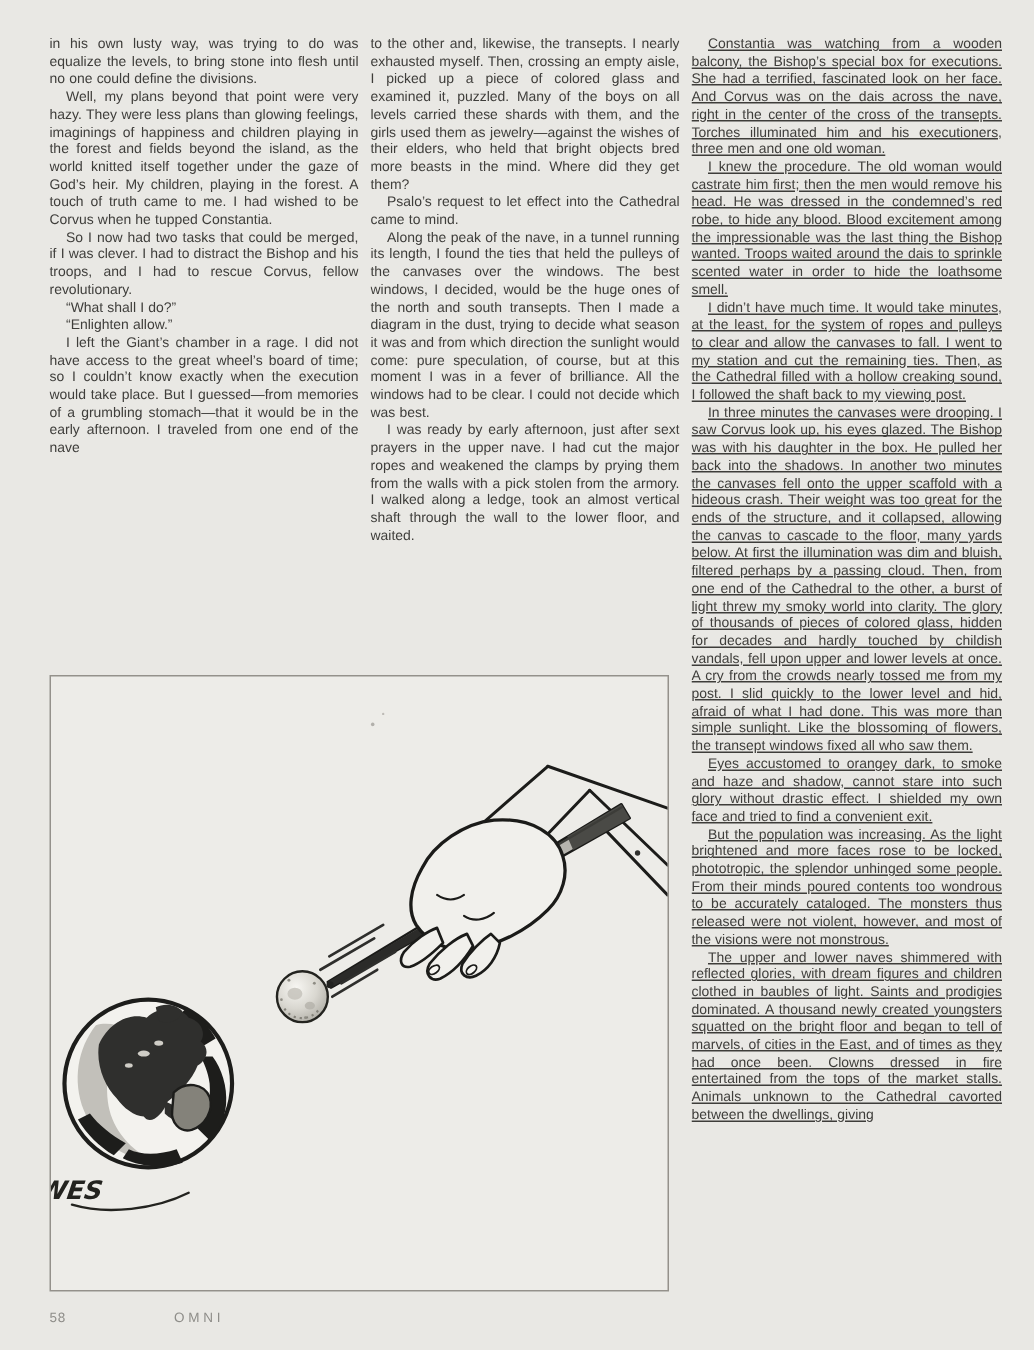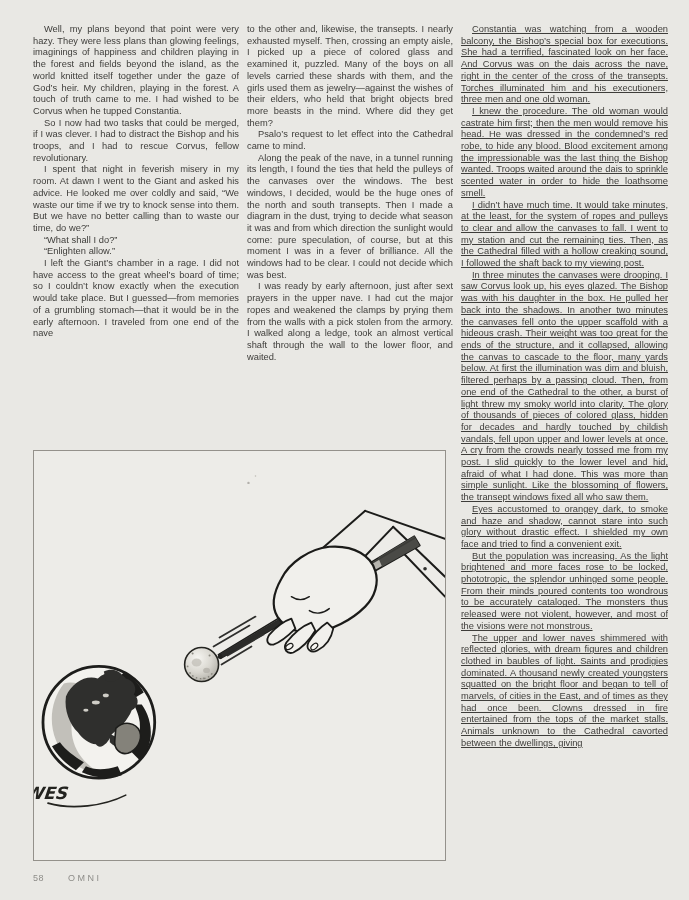--- a/index.html
+++ b/index.html
@@ -36,6 +36,7 @@
 <div class="page">
 
   <div class="col" id="col1">
+    <p>in his own lusty way, was trying to do was equalize the levels, to bring stone into flesh until no one could define the divisions.</p>
     <p class="ind">Well, my plans beyond that point were very hazy. They were less plans than glowing feelings, imaginings of happiness and children playing in the forest and fields beyond the island, as the world knitted itself together under the gaze of God’s heir. My children, playing in the forest. A touch of truth came to me. I had wished to be Corvus when he tupped Constantia.</p>
     <p class="ind">So I now had two tasks that could be merged, if I was clever. I had to distract the Bishop and his troops, and I had to rescue Corvus, fellow revolutionary.</p>
     <p class="ind">I spent that night in feverish misery in my room. At dawn I went to the Giant and asked his advice. He looked me over coldly and said, “We waste our time if we try to knock sense into them. But we have no better calling than to waste our time, do we?”</p>

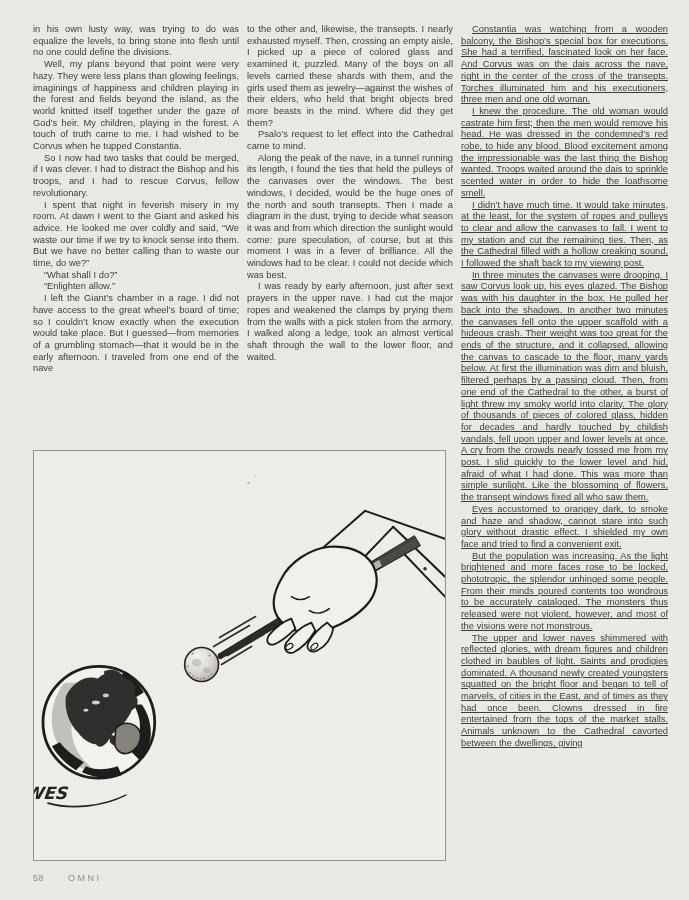--- a/index.html
+++ b/index.html
@@ -39,7 +39,6 @@
     <p>in his own lusty way, was trying to do was equalize the levels, to bring stone into flesh until no one could define the divisions.</p>
     <p class="ind">Well, my plans beyond that point were very hazy. They were less plans than glowing feelings, imaginings of happiness and children playing in the forest and fields beyond the island, as the world knitted itself together under the gaze of God’s heir. My children, playing in the forest. A touch of truth came to me. I had wished to be Corvus when he tupped Constantia.</p>
     <p class="ind">So I now had two tasks that could be merged, if I was clever. I had to distract the Bishop and his troops, and I had to rescue Corvus, fellow revolutionary.</p>
-    <p class="ind">I spent that night in feverish misery in my room. At dawn I went to the Giant and asked his advice. He looked me over coldly and said, “We waste our time if we try to knock sense into them. But we have no better calling than to waste our time, do we?”</p>
     <p class="ind">“What shall I do?”</p>
     <p class="ind">“Enlighten allow.”</p>
     <p class="ind">I left the Giant’s chamber in a rage. I did not have access to the great wheel’s board of time; so I couldn’t know exactly when the execution would take place. But I guessed—from memories of a grumbling stomach—that it would be in the early afternoon. I traveled from one end of the nave</p>

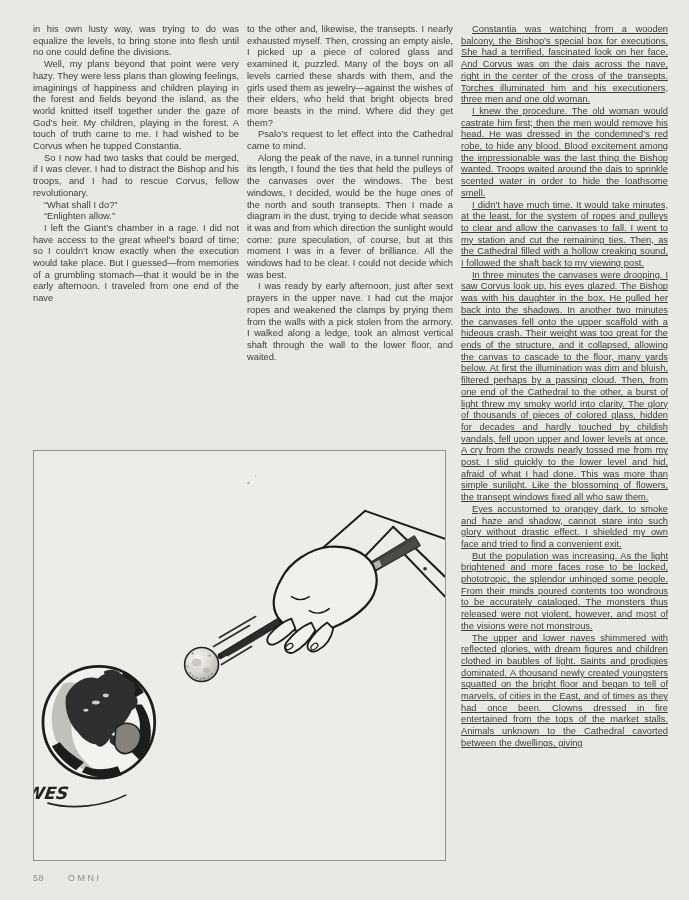--- a/index.html
+++ b/index.html
@@ -28,7 +28,7 @@
     position:absolute;left:33px;top:873px;
     font-size:9px;color:#8e8d89;letter-spacing:.5px;
   }
-  .footer .mag{margin-left:24px;letter-spacing:2.5px;}
+  .footer .mag{margin-left:72px;letter-spacing:2.5px;}
 </style>
 </head>
 <body>

